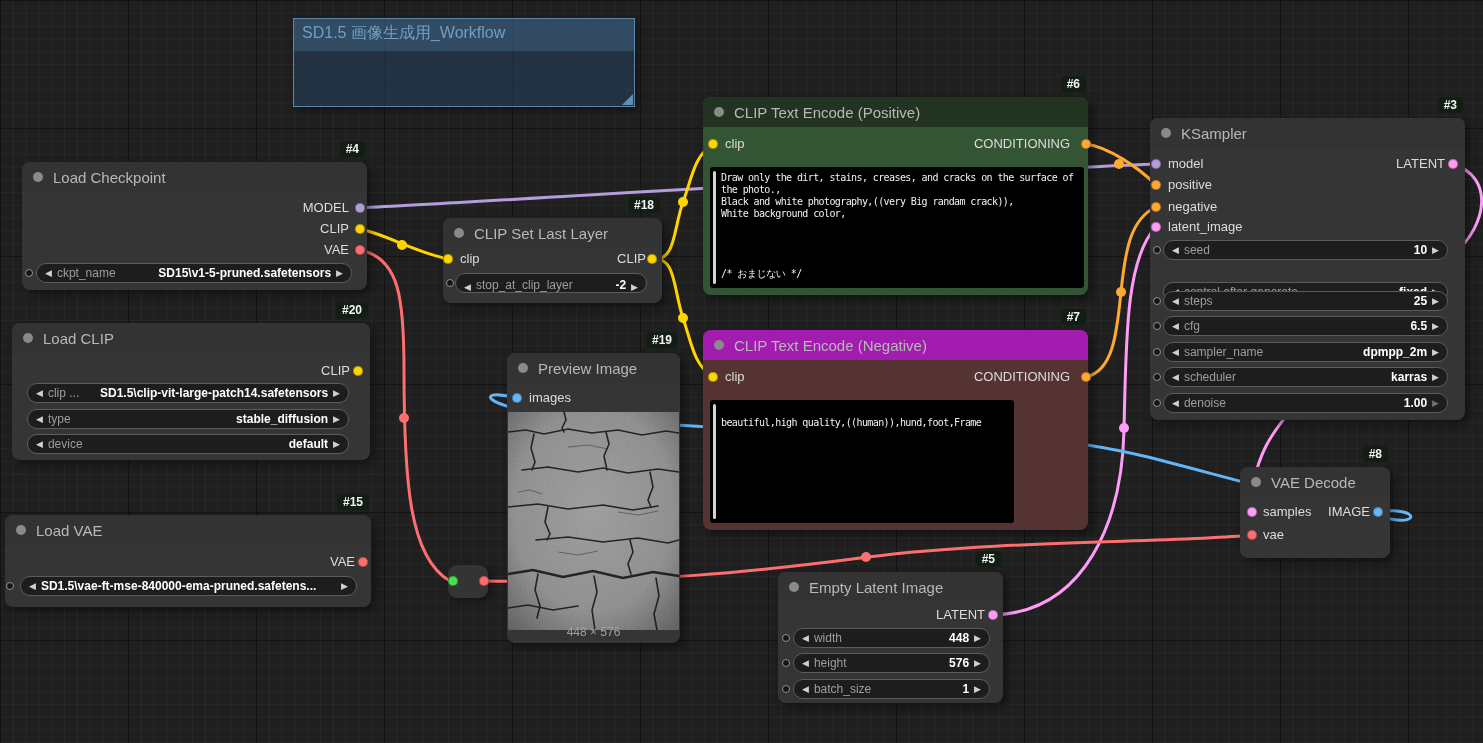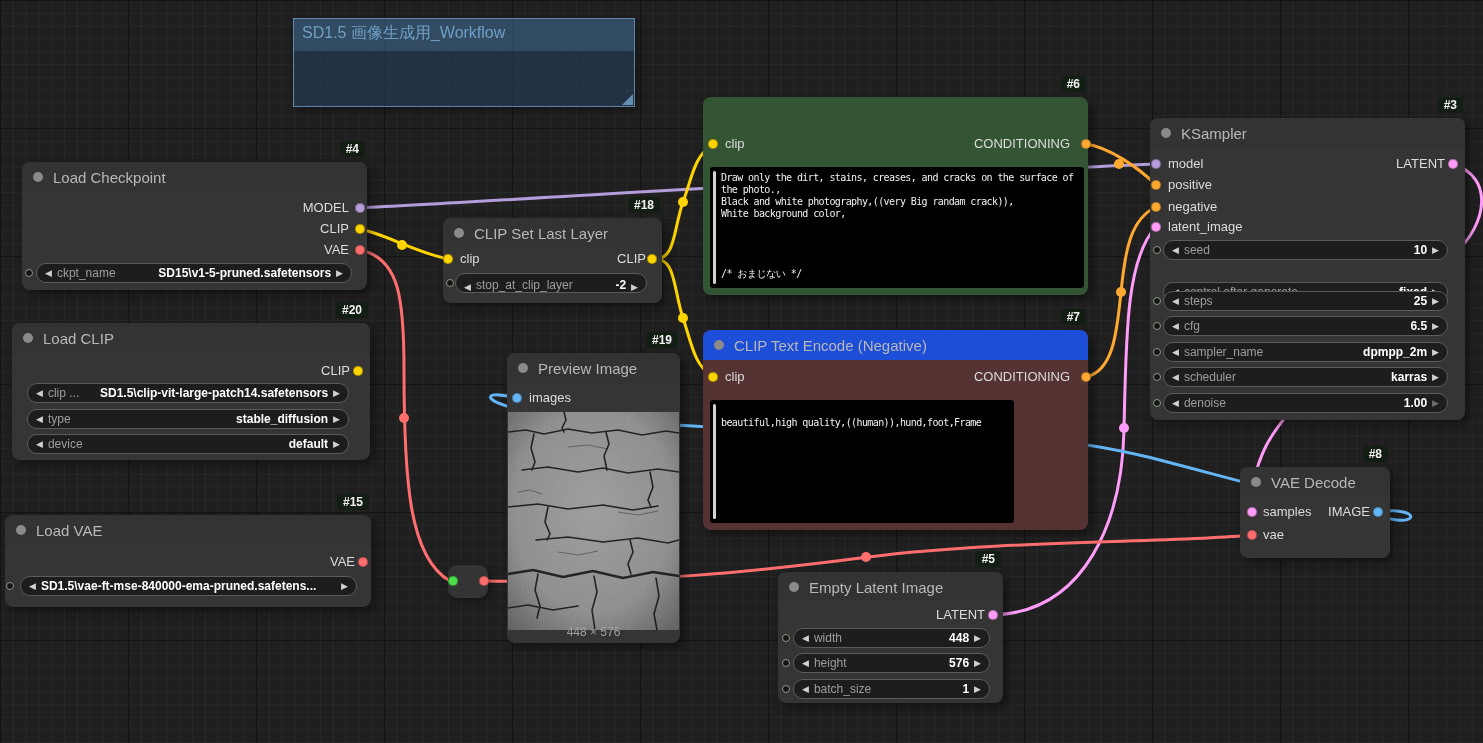--- a/index.html
+++ b/index.html
@@ -239,6 +239,10 @@
 
 <div class="node green" style="left:703px;top:97px;width:385px;height:198px;">
   <div class="badge">#6</div>
+  <div class="ntitle">
+    <div class="st"></div>
+    <span class="ntxt">CLIP Text Encode (Positive)</span>
+  </div>
   <div class="dot" style="left:5px;top:42px;background:#ffd500;"></div>
   <div class="slotL" style="left:22px;top:39px;">clip</div>
   <div class="dot" style="left:378px;top:42px;background:#ffa931;"></div>

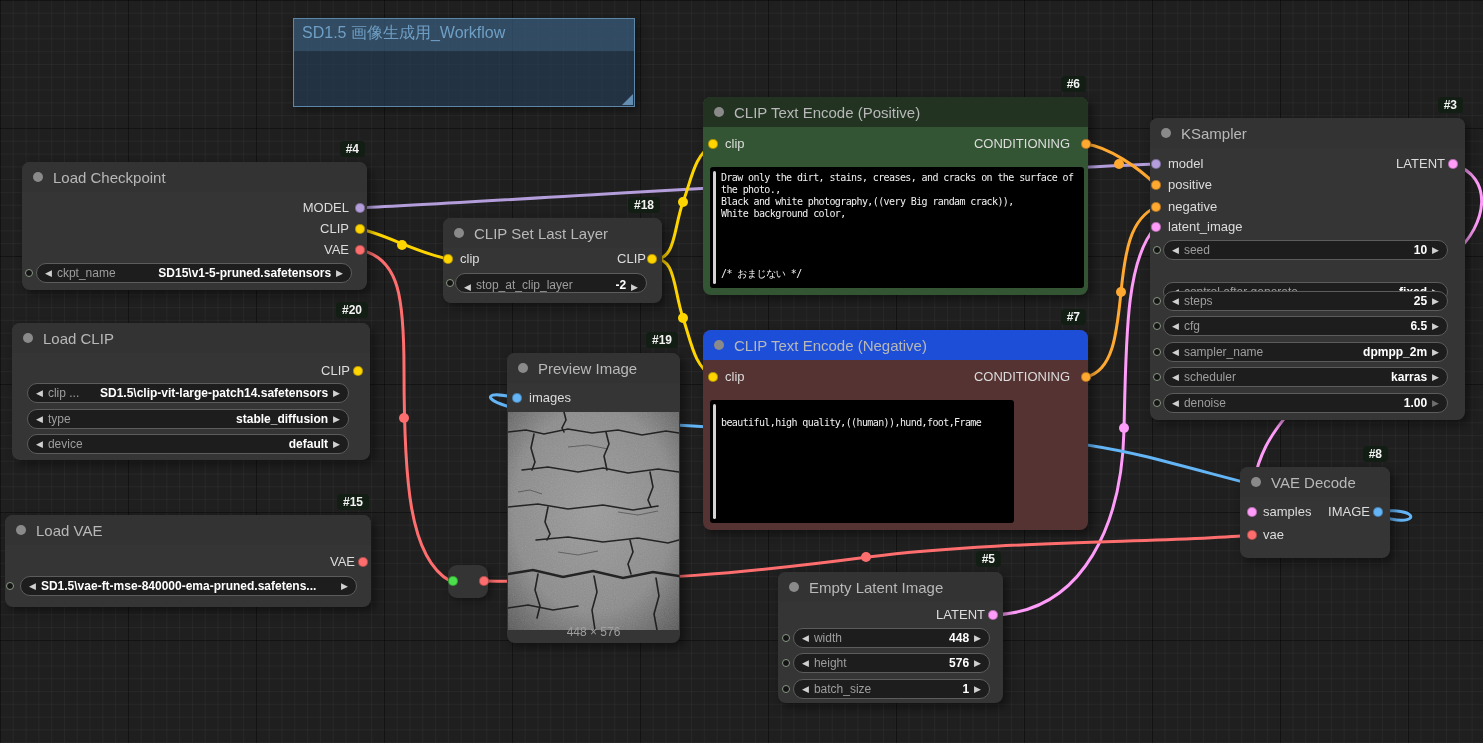--- a/index.html
+++ b/index.html
@@ -25,7 +25,7 @@
   }
   .ntitle{position:absolute;left:0;top:0;right:0;height:30px;background:#333333;border-radius:8px 8px 0 0;}
   .green{background:#335533;} .green .ntitle{background:#223322;}
-  .red{background:#553333;} .red .ntitle{background:#1d4ed8;}
+  .red{background:#553333;} .red .ntitle{background:#a21caf;}
   .st{position:absolute;left:11px;top:10px;width:10px;height:10px;border-radius:50%;background:#8a8a8a;}
   .ntxt{position:absolute;left:31px;top:7px;font-size:15px;color:#b8b8b8;white-space:nowrap;}
   .badge{

